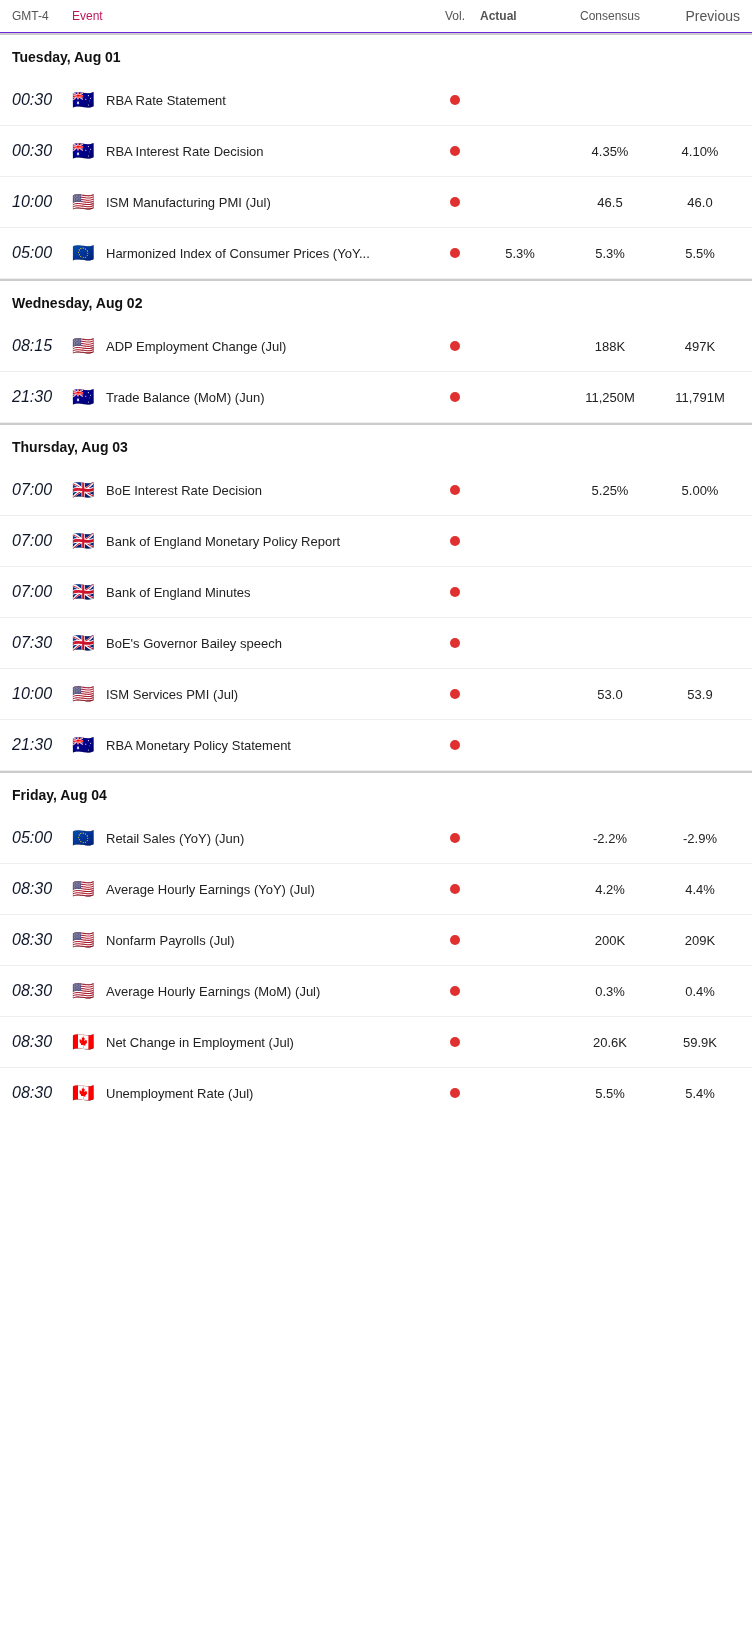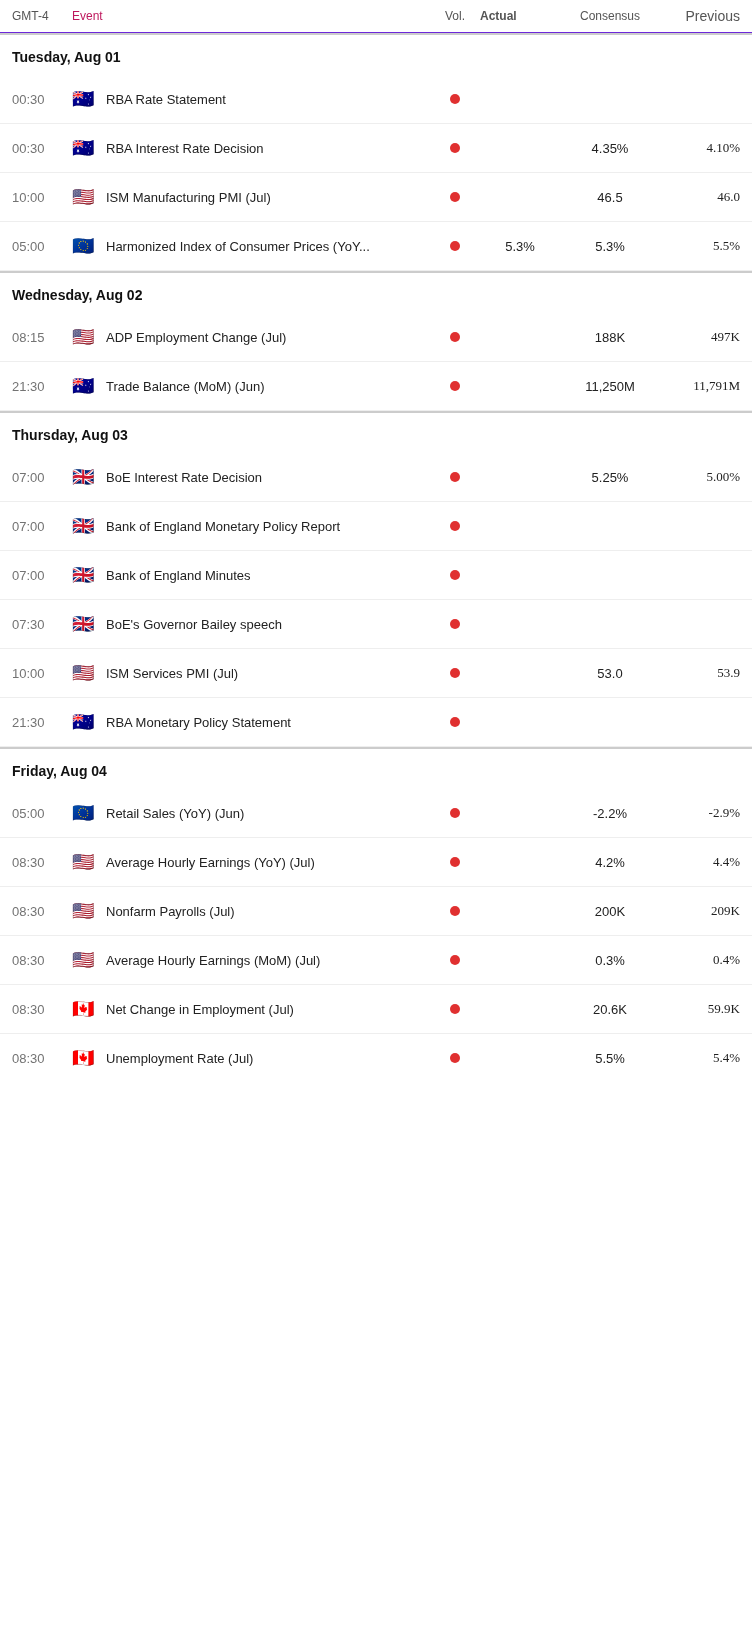--- a/index.html
+++ b/index.html
@@ -38,7 +38,7 @@
       border-bottom: 1px solid #eee;
     }
     .event-row:last-child { border-bottom: none; }
-    .ev-time { width: 60px; font-size: 13px; color: #737373; }
+    .ev-time { width: 60px; font-size: 16px; color: #0f172a; font-style: italic; }
     .ev-flag { width: 34px; display: flex; align-items: center; }
     .ev-name { flex: 1; font-size: 13px; color: #222; }
     .ev-vol { width: 50px; text-align: center; }

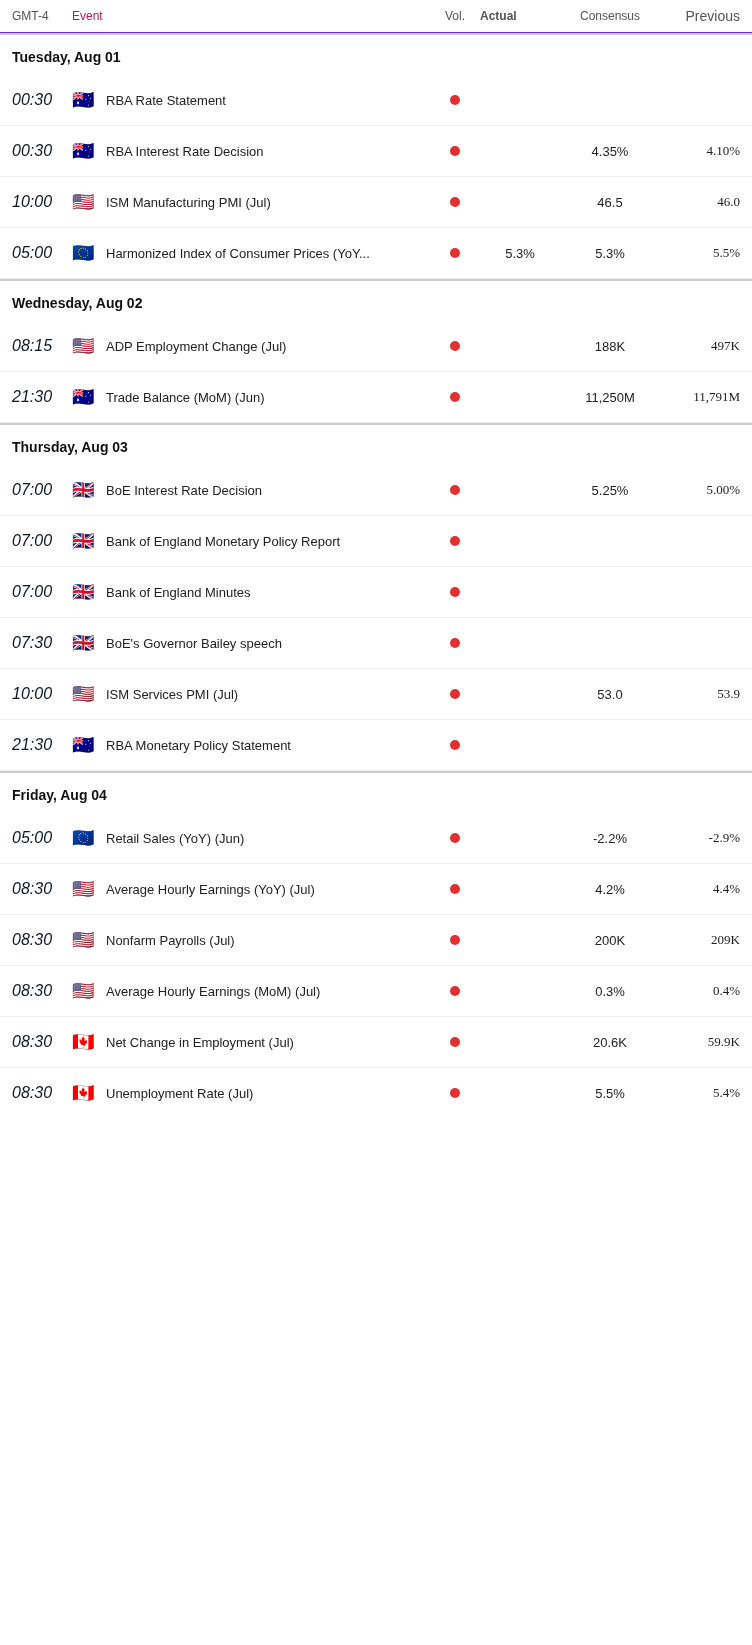--- a/index.html
+++ b/index.html
@@ -44,7 +44,7 @@
     .ev-vol { width: 50px; text-align: center; }
     .ev-actual { width: 80px; text-align: center; font-size: 13px; color: #222; }
     .ev-consensus { width: 100px; text-align: center; font-size: 13px; color: #222; }
-    .ev-previous { width: 80px; text-align: right; font-size: 13px; color: #222; font-family: Liberation Serif, serif; }
+    .ev-previous { width: 80px; text-align: center; font-size: 13px; color: #222; }
 
     .red-dot {
       display: inline-block;

